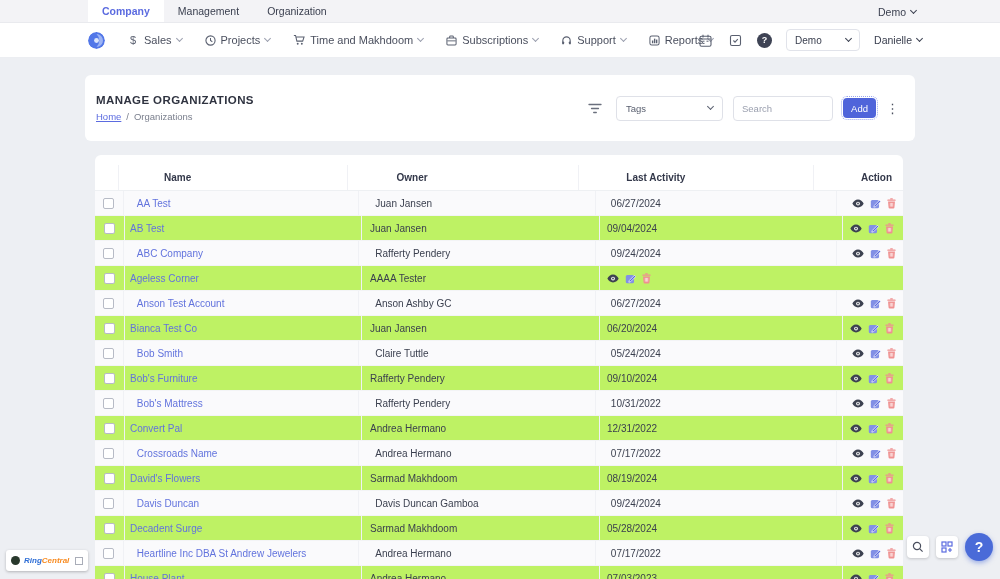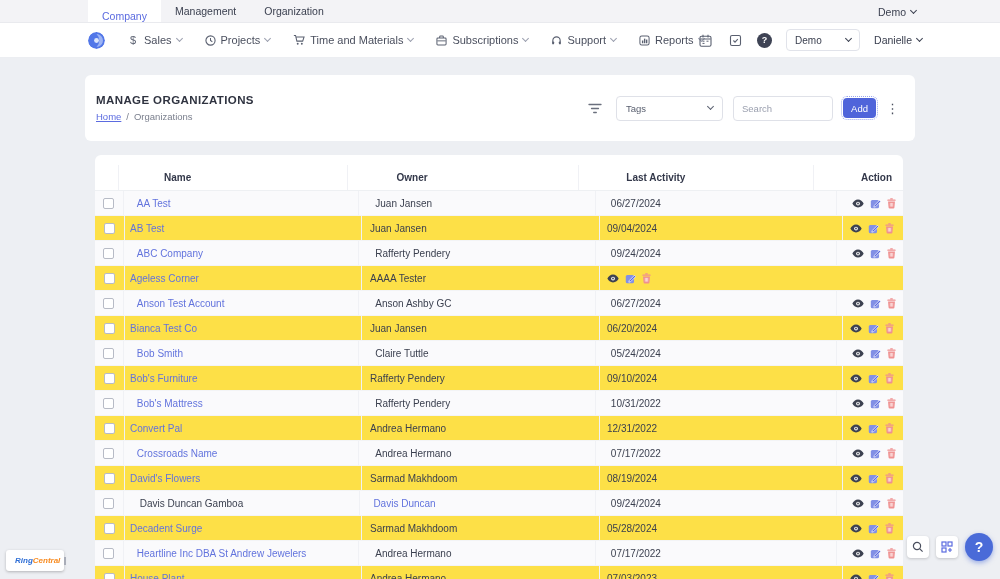--- a/index.html
+++ b/index.html
@@ -11,7 +11,7 @@
     background:#f3f3f6; border-bottom:1px solid #e9eaee; display:flex; align-items:stretch; }
   .topbar-tabs { display:flex; margin-left:88px; }
   .tab { font-size:10.5px; color:#3b4050; padding:0 14px; display:flex; align-items:center; cursor:pointer; }
-  .tab.active { background:#ffffff; color:#5b6be0; font-weight:normal;align-items:flex-end; }
+  .tab.active { background:#ffffff; color:#5b6be0; font-weight:bold; }
   .topbar-right { position:absolute; right:84px; top:0; height:23px; display:flex; align-items:center;
     font-size:10.5px; color:#3b4050; gap:5px; }
 

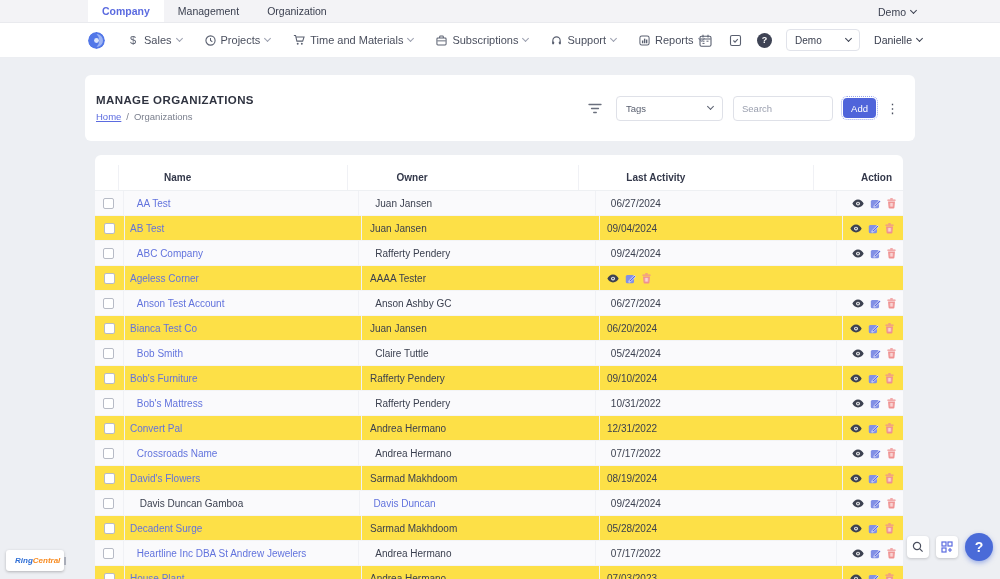--- a/index.html
+++ b/index.html
@@ -138,7 +138,7 @@
           <circle cx="5.5" cy="10.8" r="1.1" fill="#5a6070"></circle>
           <circle cx="10.3" cy="10.8" r="1.1" fill="#5a6070"></circle>
         </svg>
-      <span>Time and Materials</span>
+      <span>Time and Makhdoom</span>
         <span class="chev"></span>
     </div>
     <div class="nav-item">

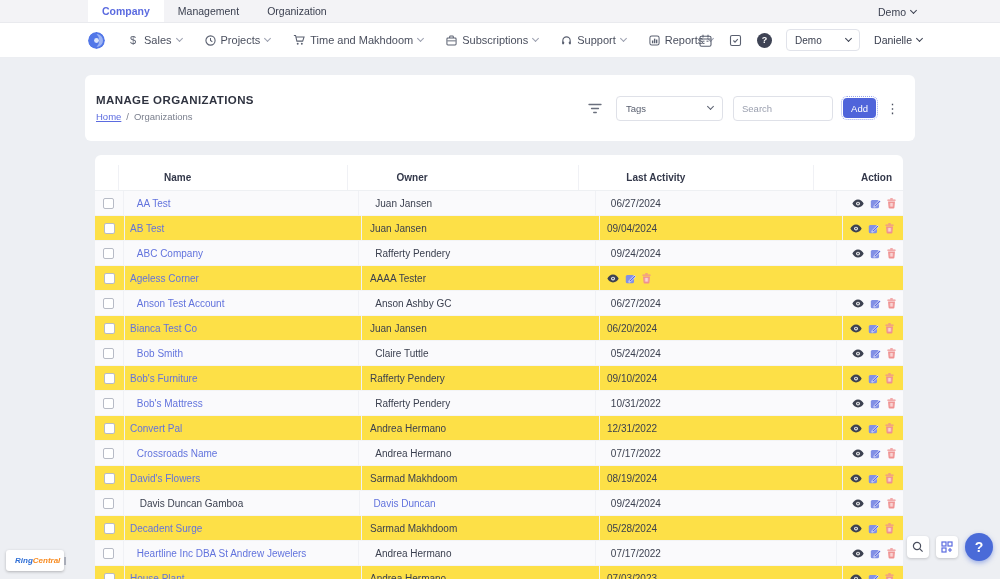--- a/index.html
+++ b/index.html
@@ -58,7 +58,7 @@
     border-radius:6px 6px 0 0; overflow:hidden; padding-top:10px; }
   .thead, .trow { display:flex; align-items:center; }
   .thead { height:26px; border-bottom:1px solid #eef0f3;gap:40px; }
-  .trow { height:25px; border-bottom:1px solid #f3f4f6; background:#fde047; }
+  .trow { height:25px; border-bottom:1px solid #f3f4f6; background:#bef264; }
   .trow.odd { background:#fafafc;gap:8px; }
   .cell { height:100%; display:flex; align-items:center; border-right:1px solid #f0f1f5; }
   .col-check { width:30px; justify-content:center; }

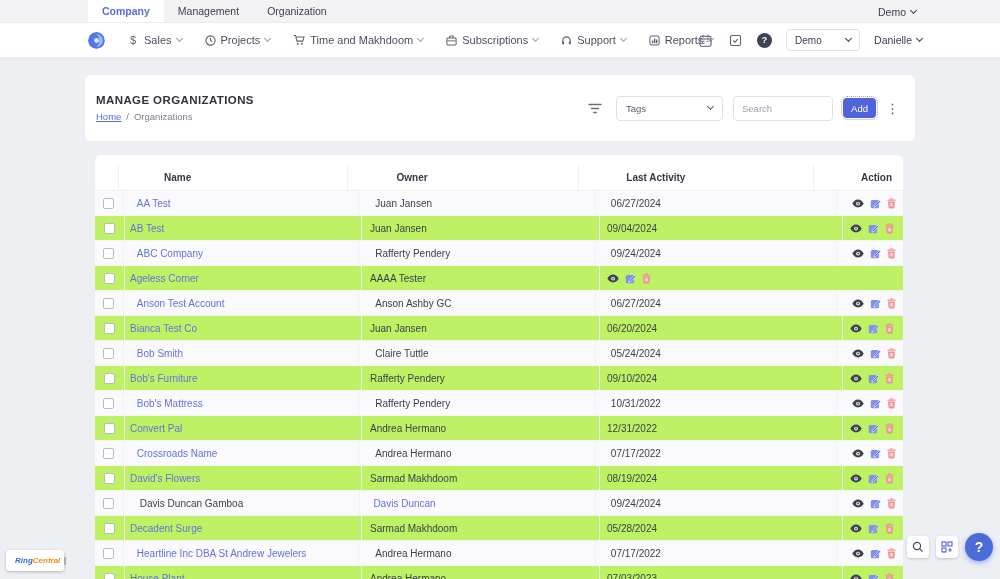--- a/index.html
+++ b/index.html
@@ -684,11 +684,11 @@
     <div class="cell col-check">
           <span class="checkbox"></span>
         </div>
+    <div class="cell col-name">
+          <a class="org-link">Davis Duncan</a>
+        </div>
     <div class="cell col-owner">
           <span class="cell-text">Davis Duncan Gamboa</span>
-        </div>
-    <div class="cell col-name">
-          <a class="org-link">Davis Duncan</a>
         </div>
     <div class="cell col-activity">
           <span class="cell-text">09/24/2024</span>

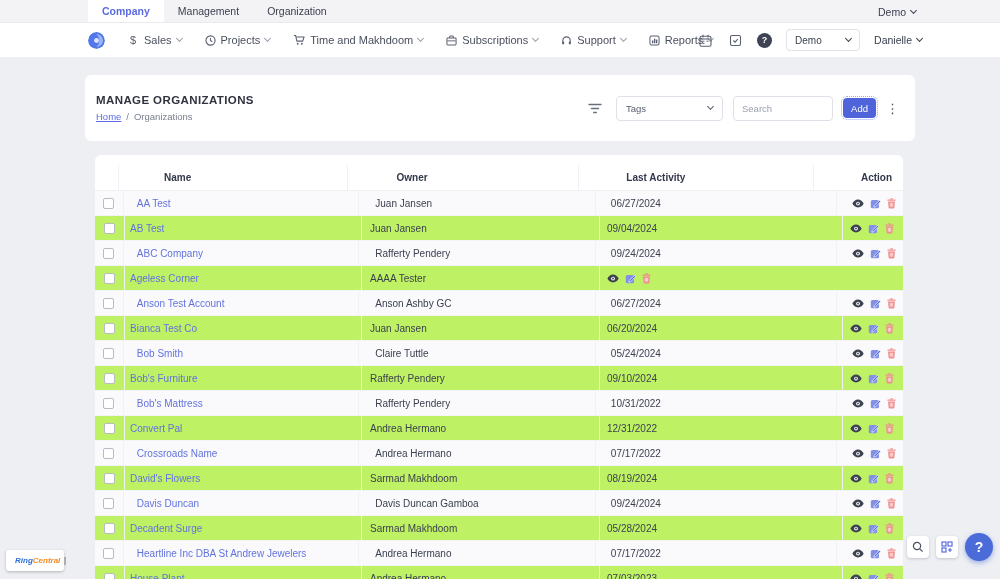--- a/index.html
+++ b/index.html
@@ -73,7 +73,7 @@
   .act { display:flex; cursor:pointer; }
 
   
-  .rc-widget { position:absolute; left:6px; top:550px; width:58px; height:21px; background:#fff;
+  .rc-widget { position:absolute; left:6px; top:550px; width:82px; height:21px; background:#fff;
     border-radius:3px; box-shadow:0 1px 3px rgba(0,0,0,.25); display:flex; align-items:center;
     padding:0 5px; gap:4px; }
   .rc-dot { width:9px; height:9px; border-radius:50%; background:#28382c; }

